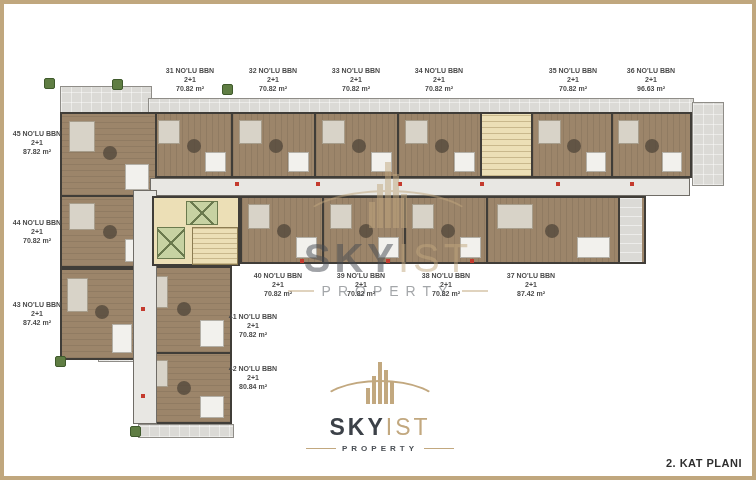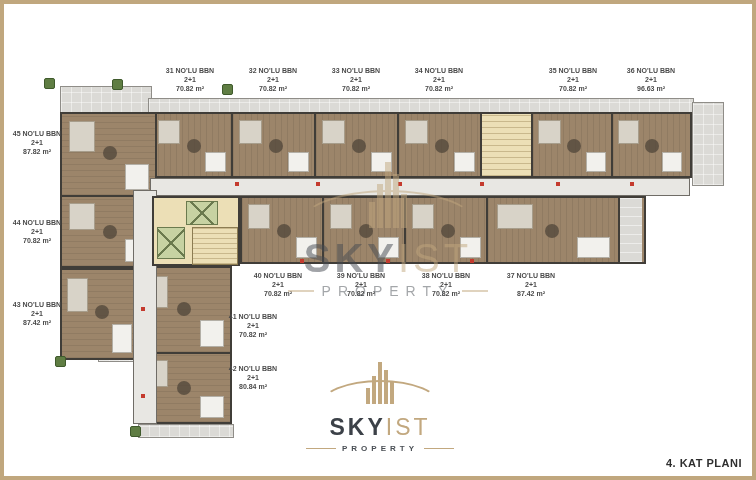--- a/index.html
+++ b/index.html
@@ -280,7 +280,7 @@
     </div>
   </div>
 
-  <div class="floor-note">4. KAT PLANI</div>
+  <div class="floor-note">2. KAT PLANI</div>
 
   <div class="frame"></div>
 </div>

